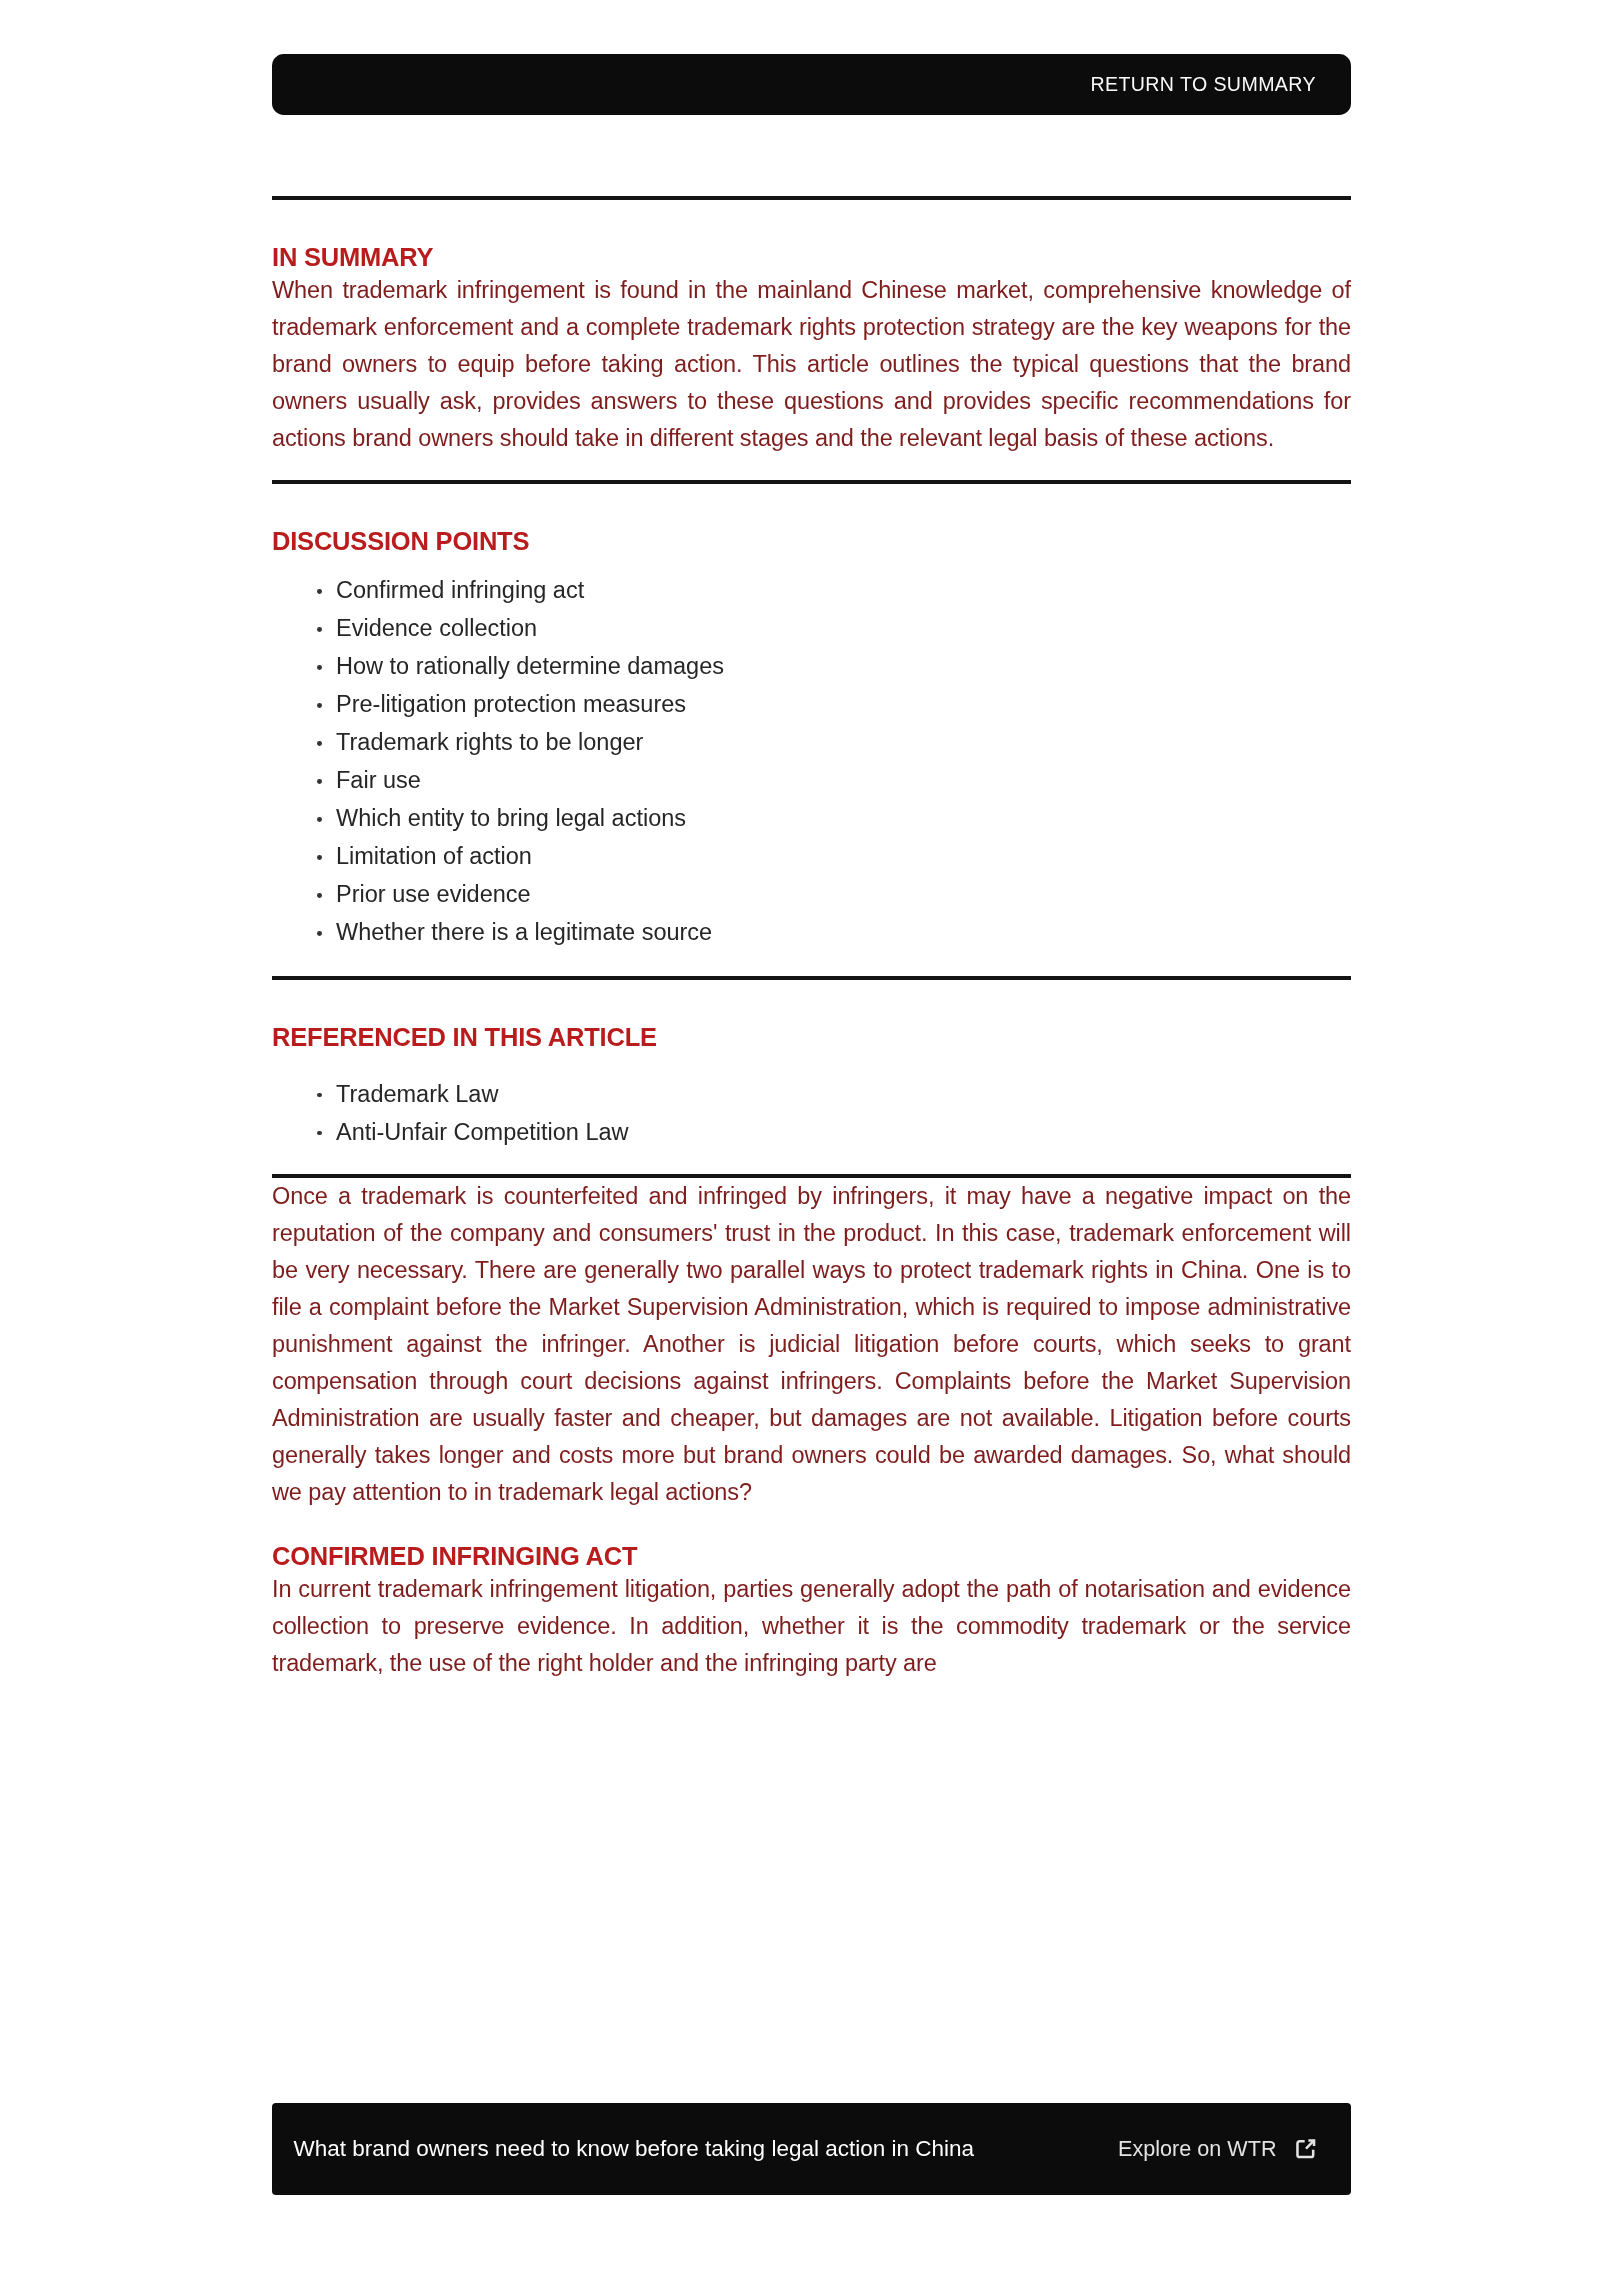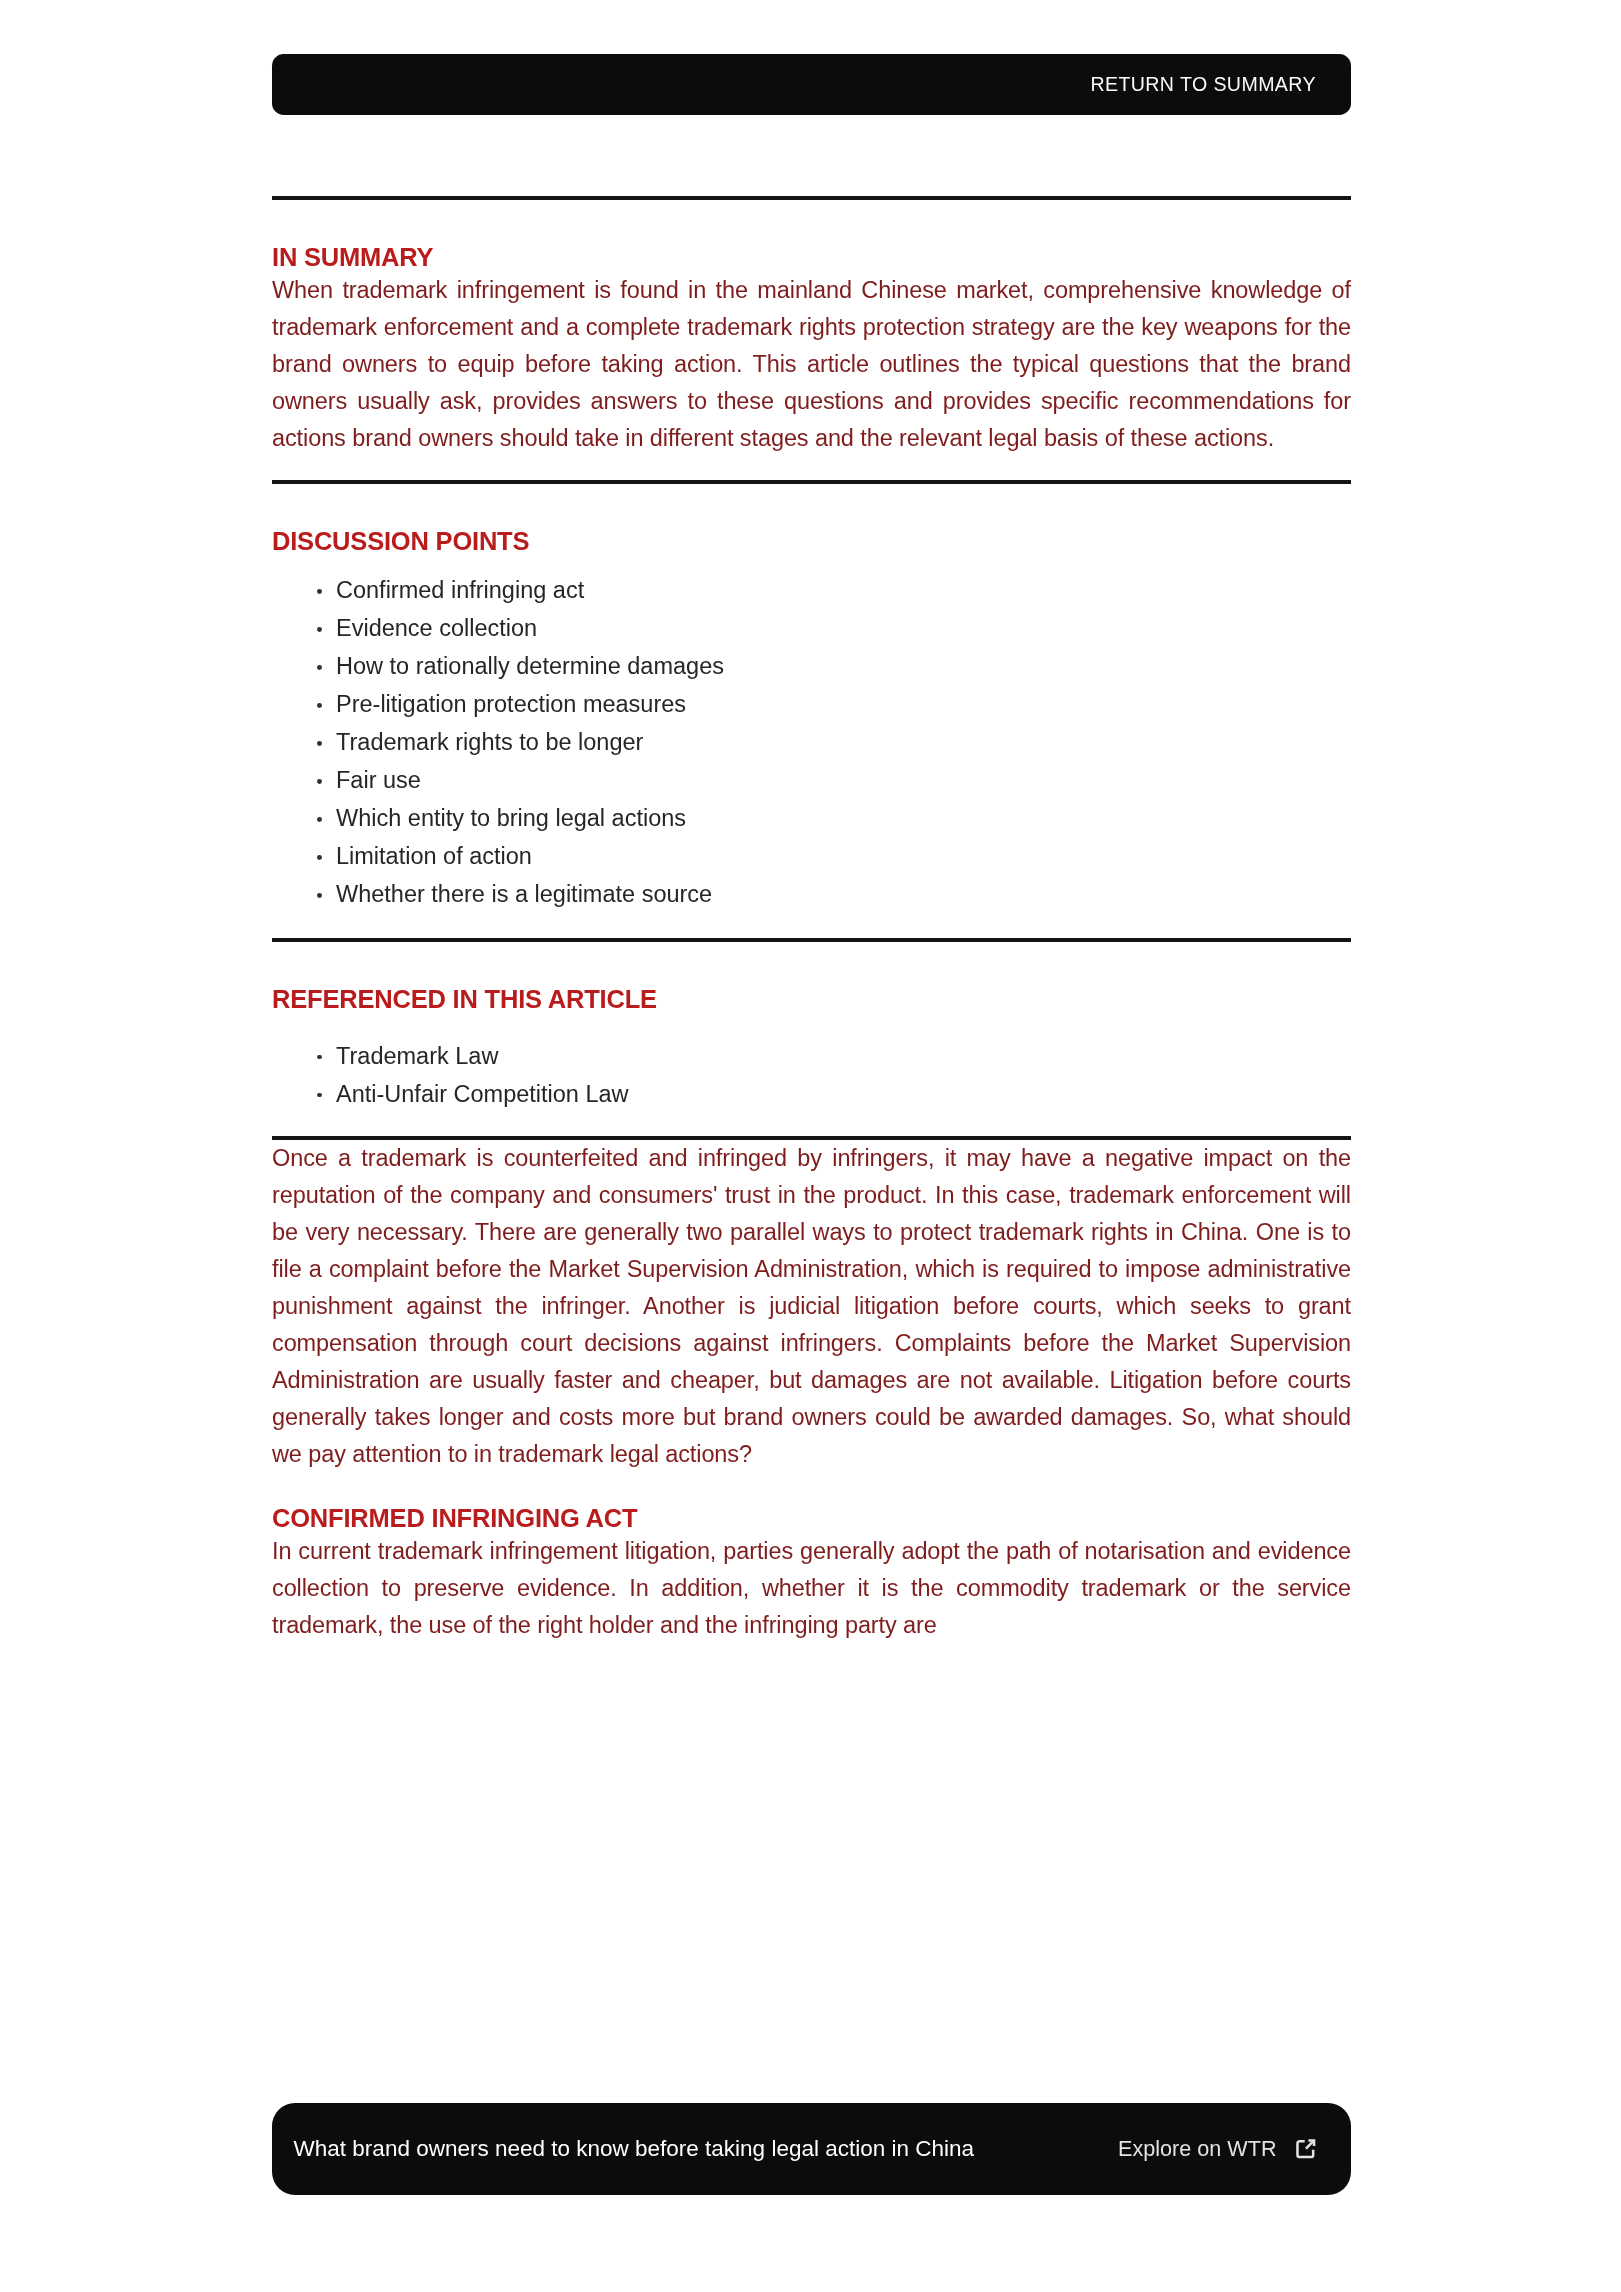--- a/index.html
+++ b/index.html
@@ -159,6 +159,7 @@
       <li><span class="dot"></span><span>Fair use</span></li>
       <li><span class="dot"></span><span>Which entity to bring legal actions</span></li>
       <li><span class="dot"></span><span>Limitation of action</span></li>
+      <li><span class="dot"></span><span>Prior use evidence</span></li>
       <li><span class="dot"></span><span>Whether there is a legitimate source</span></li>
     </ul>
 

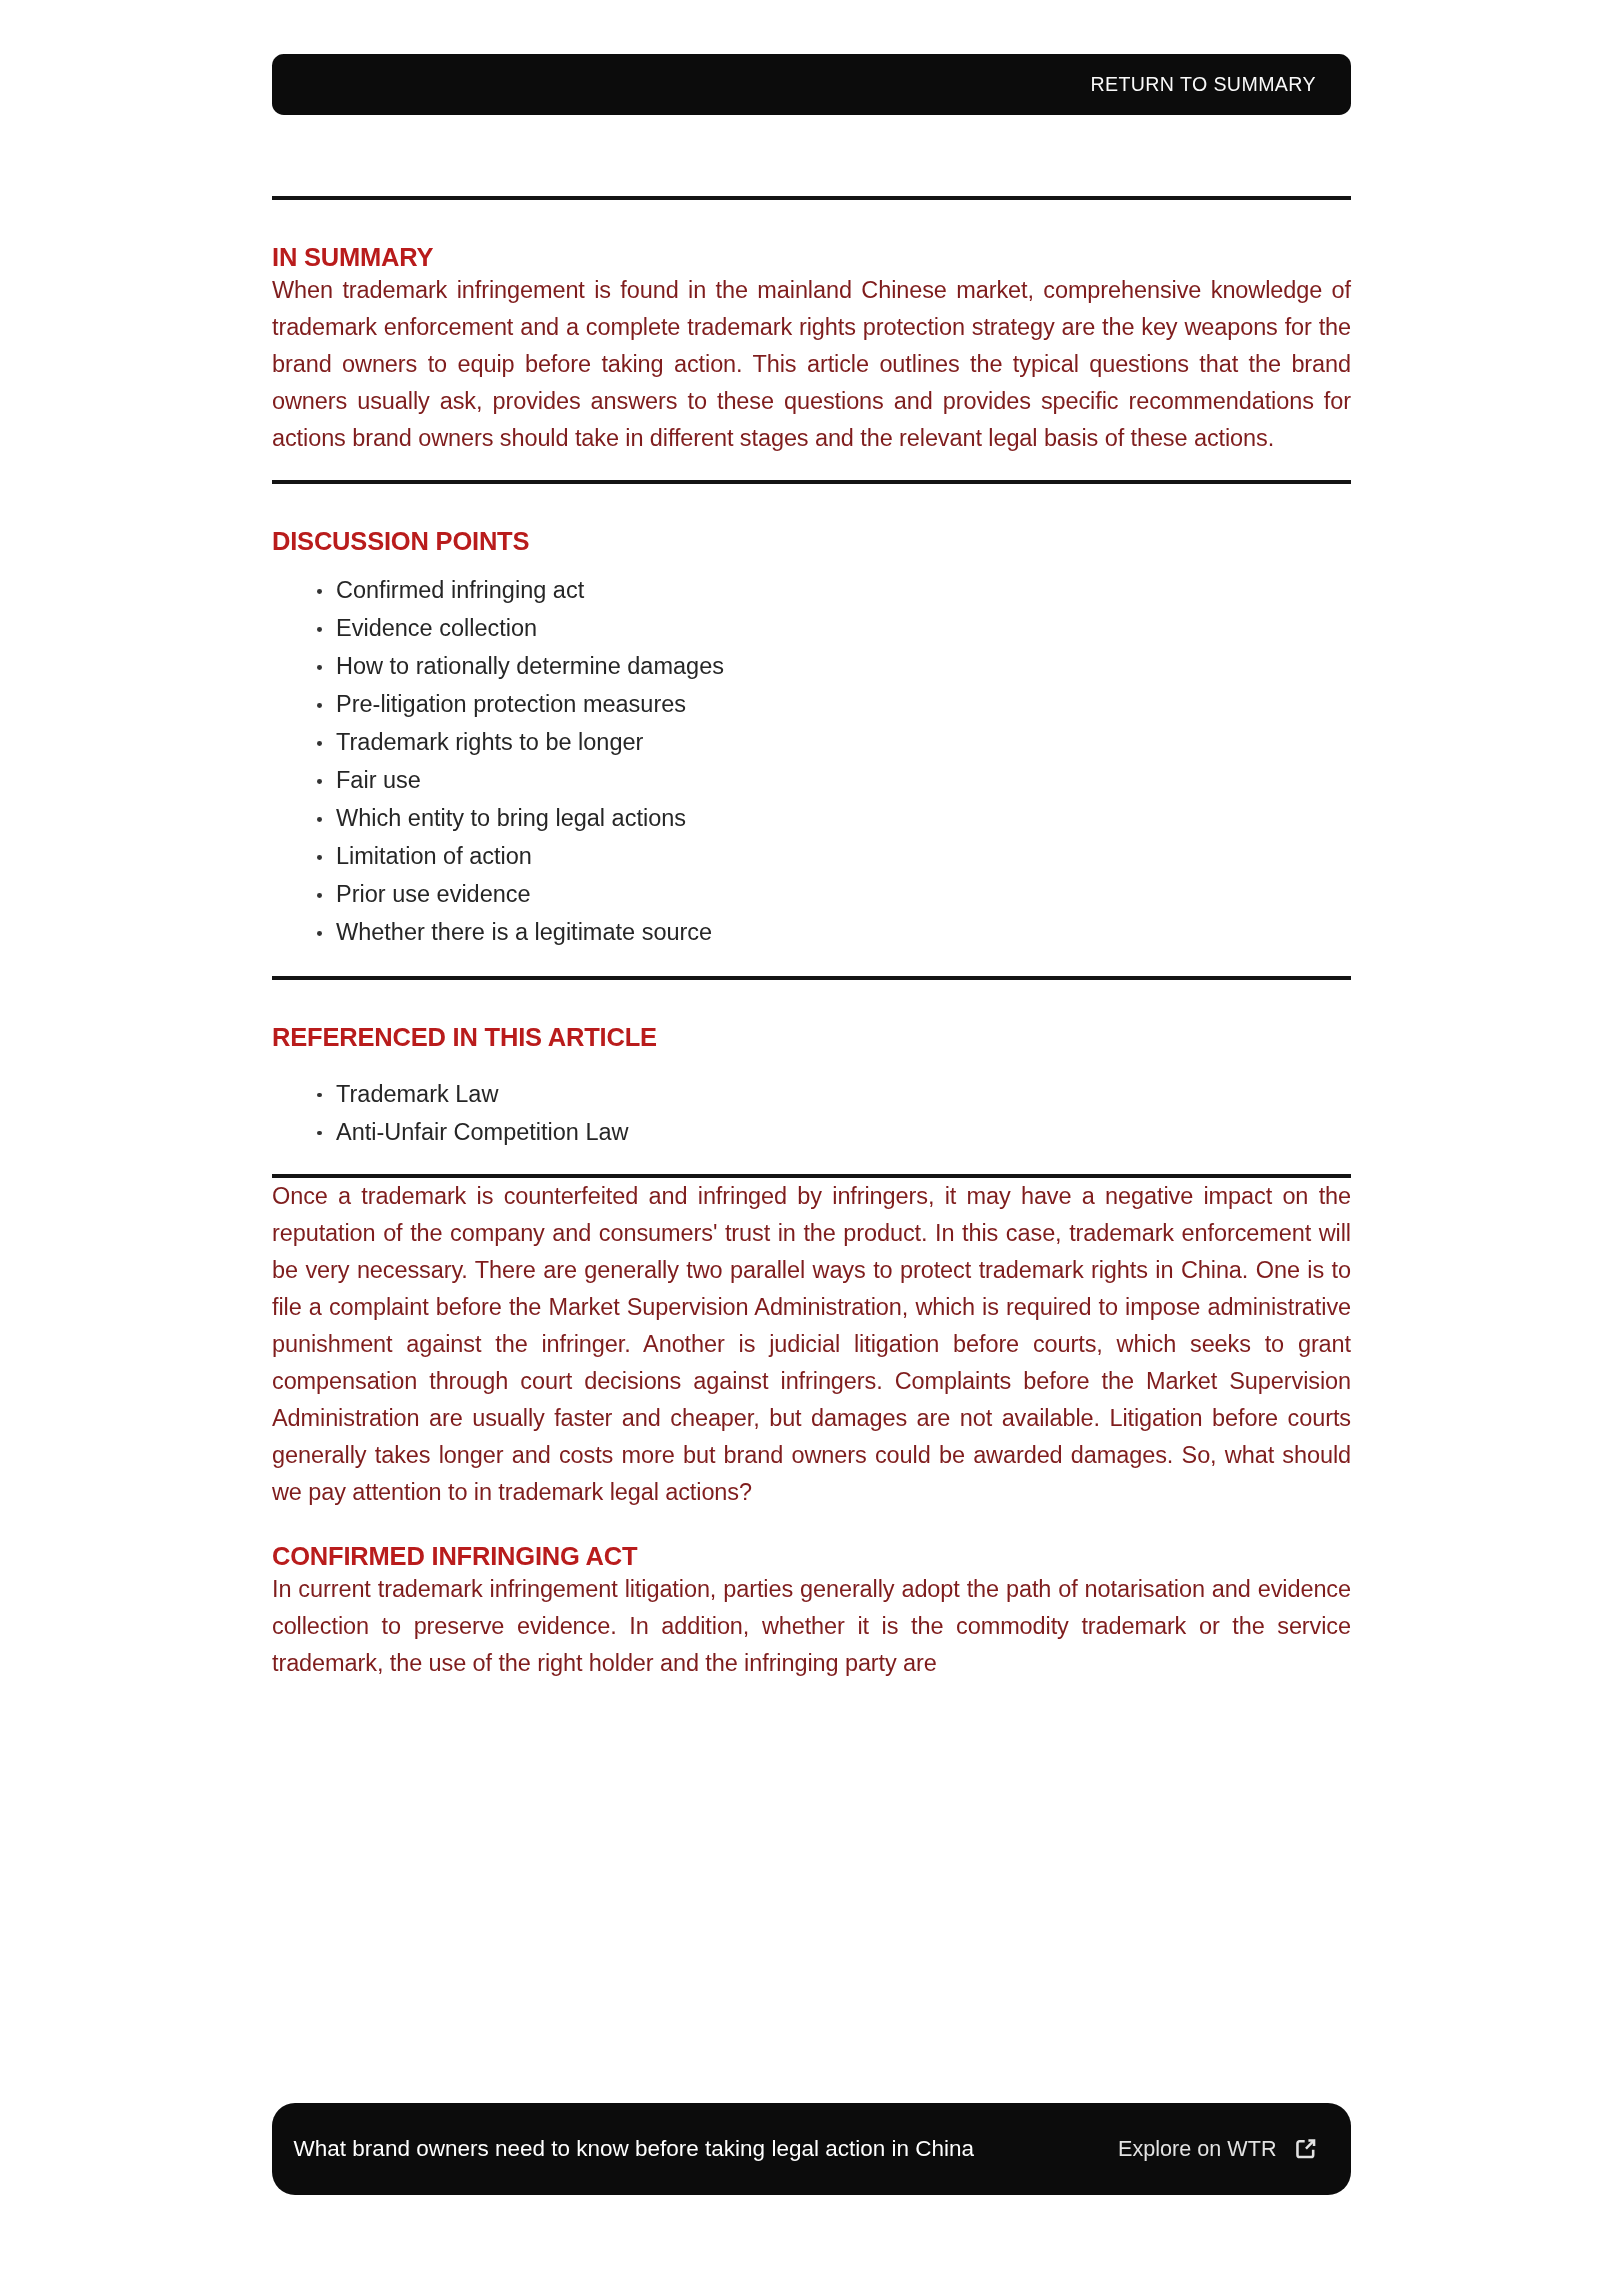--- a/index.html
+++ b/index.html
@@ -108,7 +108,7 @@
     width: 1079px;
     height: 92px;
     background: #0c0c0c;
-    border-radius: 23px;
+    border-radius: 4px;
     display: flex;
     align-items: center;
     justify-content: space-between;

